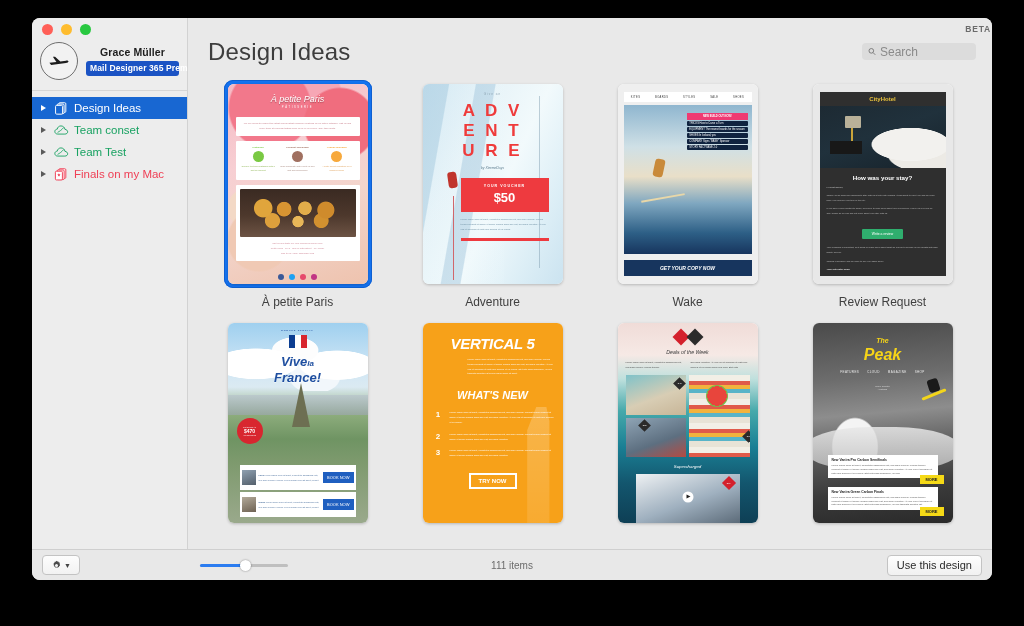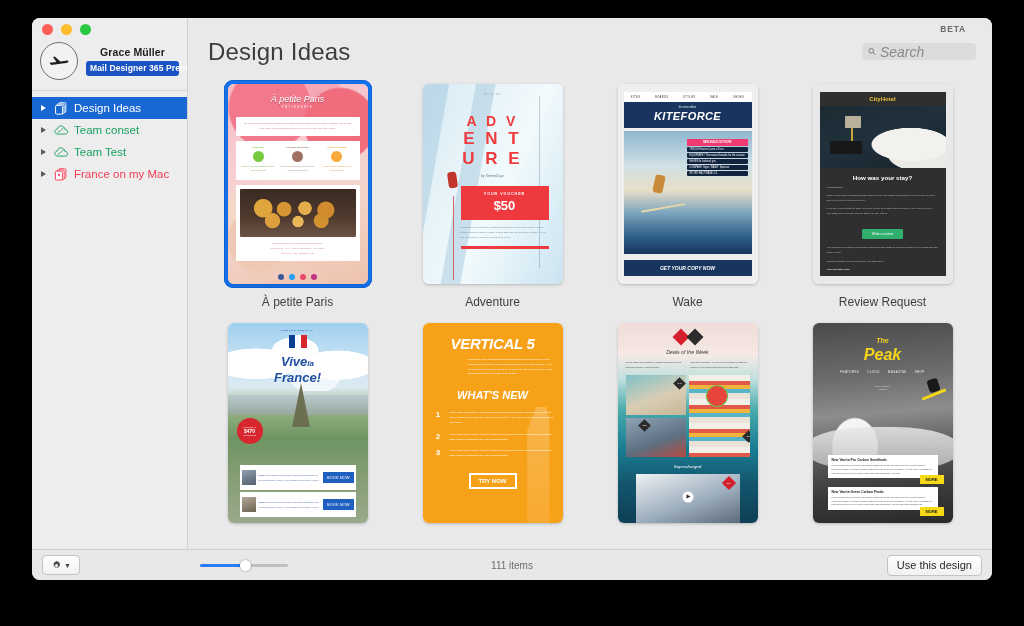--- a/index.html
+++ b/index.html
@@ -126,7 +126,7 @@
   }
   .beta {
     position: absolute;
-    right: 26px; top: 6px;
+    right: 1px; top: 6px;
     font-size: 8.5px;
     color: #6b6b6b;
     letter-spacing: 0.8px;

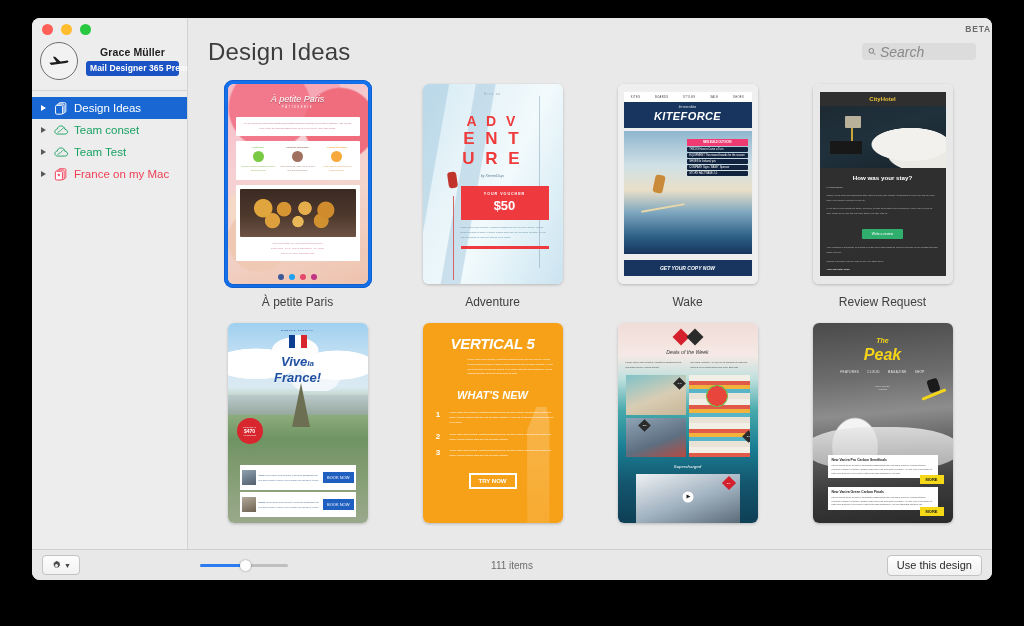--- a/index.html
+++ b/index.html
@@ -146,11 +146,10 @@
   }
   .search input {
     border: none; background: transparent; outline: none;
-    font-size: 14px; color: #5a5a5a;
+    font-size: 12px; color: #5a5a5a;
     font-family: "Liberation Sans", sans-serif;
     width: 100%;
     padding: 0;
-    font-style: italic;
   }
   .search input::placeholder { color: #8a8a8a; }
 

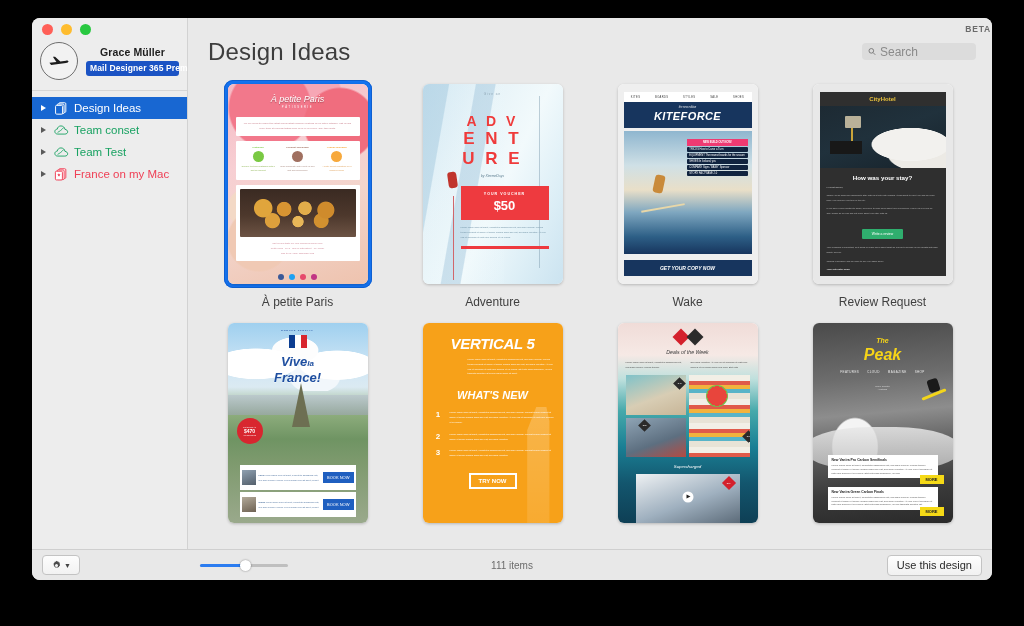--- a/index.html
+++ b/index.html
@@ -524,7 +524,7 @@
                 <div style="position:absolute;right:16%;top:6%;bottom:8%;width:1px;background:rgba(120,150,170,.45);"></div>
                 <div class="t flexcol" style="padding:8px 10px;">
                   <div style="text-align:center;font-size:3px;color:#8fa6b5;letter-spacing:1px;">Give an</div>
-                  <div class="advword" style="font-size:14px;margin-top:17px;">A D V</div>
+                  <div class="advword" style="font-size:17px;margin-top:5px;">A D V</div>
                   <div class="advword" style="font-size:17px;">E N T</div>
                   <div class="advword" style="font-size:17px;">U R E</div>
                   <div style="text-align:center;font-size:3.4px;color:#5a7b8d;font-style:italic;margin-top:5px;">by XtremeDays</div>

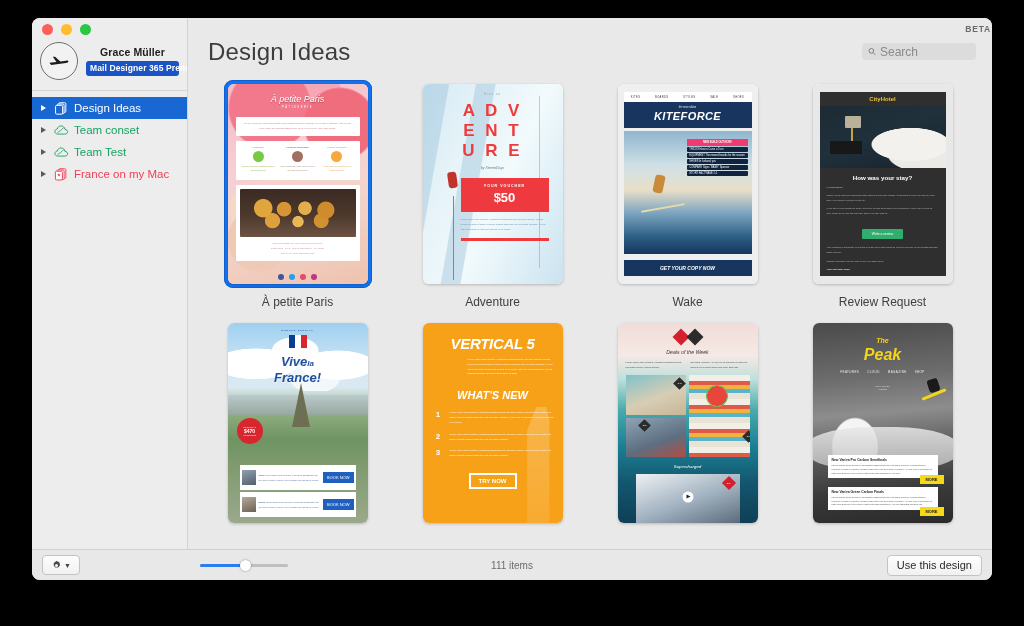--- a/index.html
+++ b/index.html
@@ -550,10 +550,6 @@
                     <span>STYLES</span>
                     <span>SALE</span>
                     <span>SHOES</span>
-                  </div>
-                  <div class="wake-band" style="padding:4px 0 6px;">
-                    <div style="font-size:2.6px;font-style:italic;opacity:.9;">the new edition</div>
-                    <div style="font-size:11px;font-weight:bold;font-style:italic;letter-spacing:.4px;margin-top:1px;">KITEFORCE</div>
                   </div>
                   <div class="wake-photo" style="flex:1;margin-top:3px;position:relative;">
                     <div style="position:absolute;left:24%;top:36%;width:10px;height:18px;background:#c98a3a;border-radius:3px;transform:rotate(12deg);"></div>

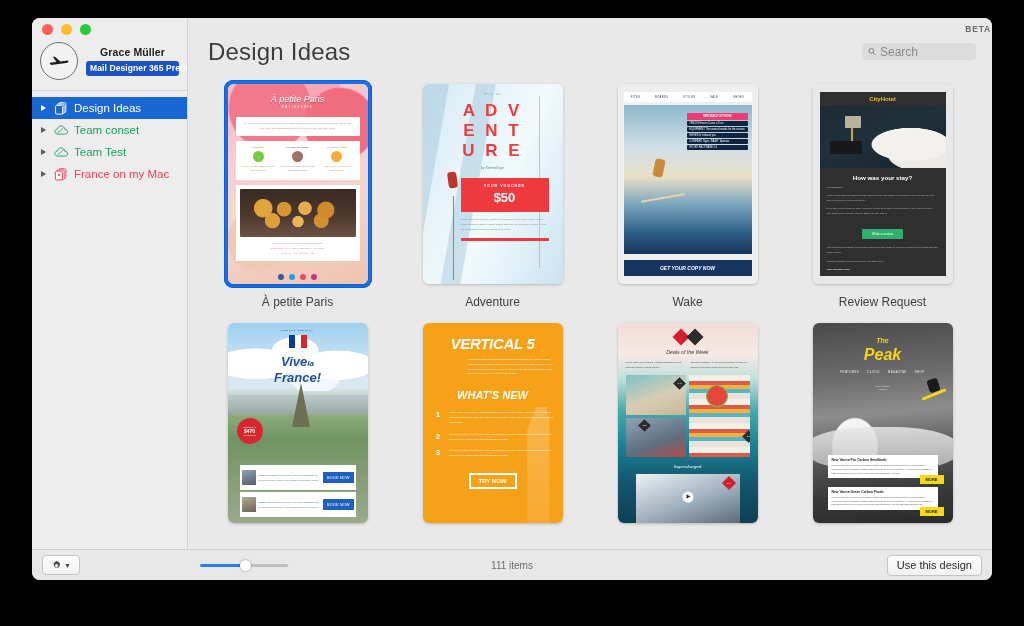--- a/index.html
+++ b/index.html
@@ -434,7 +434,7 @@
               <path d="M5.6 7.2 l.55 1.2 1.3.15 -.97.9 .26 1.3 -1.14-.66 -1.14.66 .26-1.3 -.97-.9 1.3-.15z" fill="#ef4056"></path>
             </svg>
           </span>
-          <span class="nav-label">France on my Mac</span>
+          <span class="nav-label">Finals on my Mac</span>
         </div>
 
       </div>

